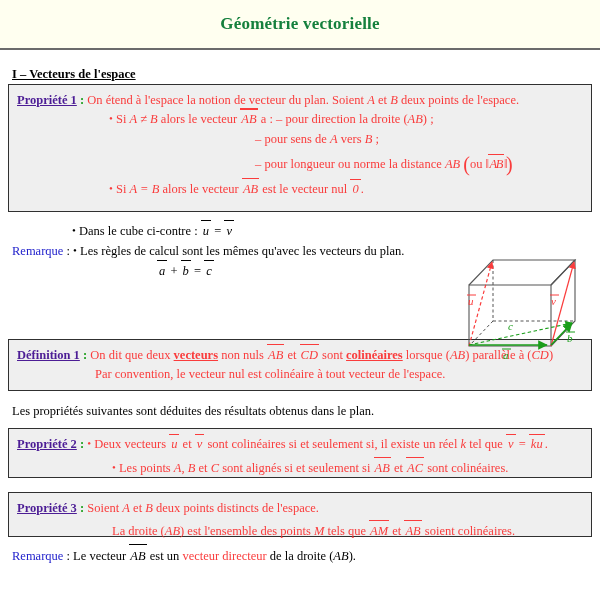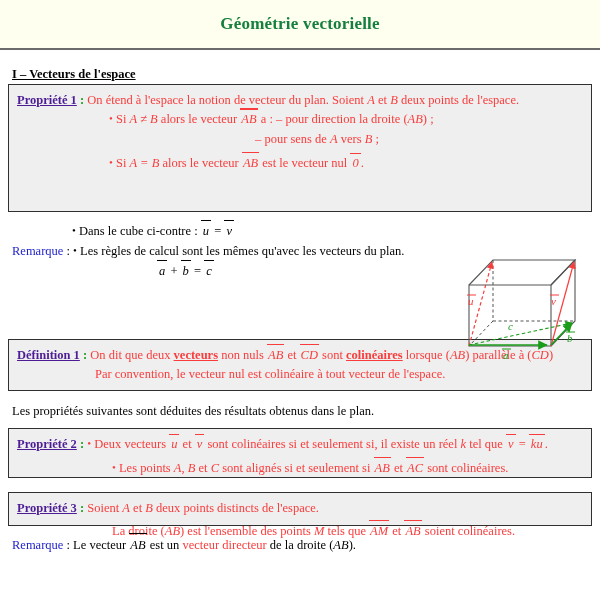--- a/index.html
+++ b/index.html
@@ -157,6 +157,11 @@
       <span class="red">– pour sens de </span><em class="v red">A</em><span class="red"> vers </span><em class="v red">B</em><span class="red"> ;</span>
     </span>
 
+    <span class="ln ind3" style="padding-top:6px;">
+      <span class="red">– pour longueur ou norme la distance </span><em class="v red">AB</em>
+      <span class="red bigparen">(</span><span class="red">ou</span>
+      <span class="red norm bars">‖<span class="vecs">AB</span>‖</span><span class="red bigparen">)</span>
+    </span>
 
     <span class="ln ind1" style="padding-top:5px;">
       <span class="red bullet">•</span>

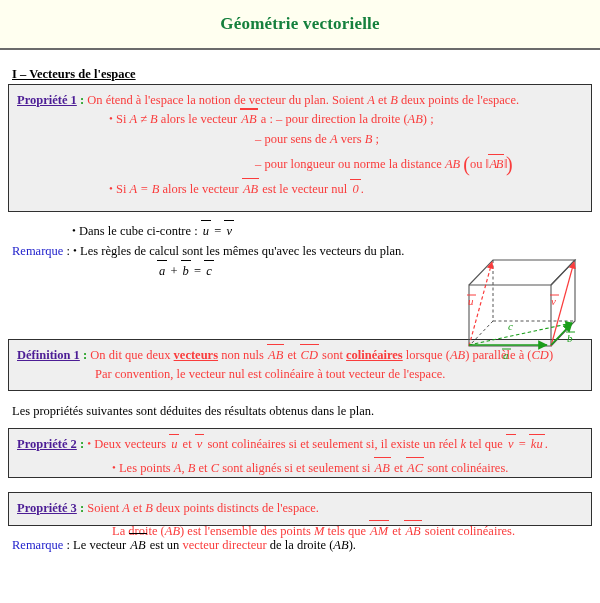--- a/index.html
+++ b/index.html
@@ -215,7 +215,7 @@
   <div class="spacer-14"></div>
 
   
-  <div class="box" style="height:34px;">
+  <div class="box" style="height:45px;">
     <span class="ln">
       <span class="lbl">Propriété 3</span><span class="colon-green"> : </span><span class="red">Soient </span><em class="v red">A</em><span class="red"> et </span><em class="v red">B</em><span class="red"> deux points distincts de l'espace.</span>
     </span>

